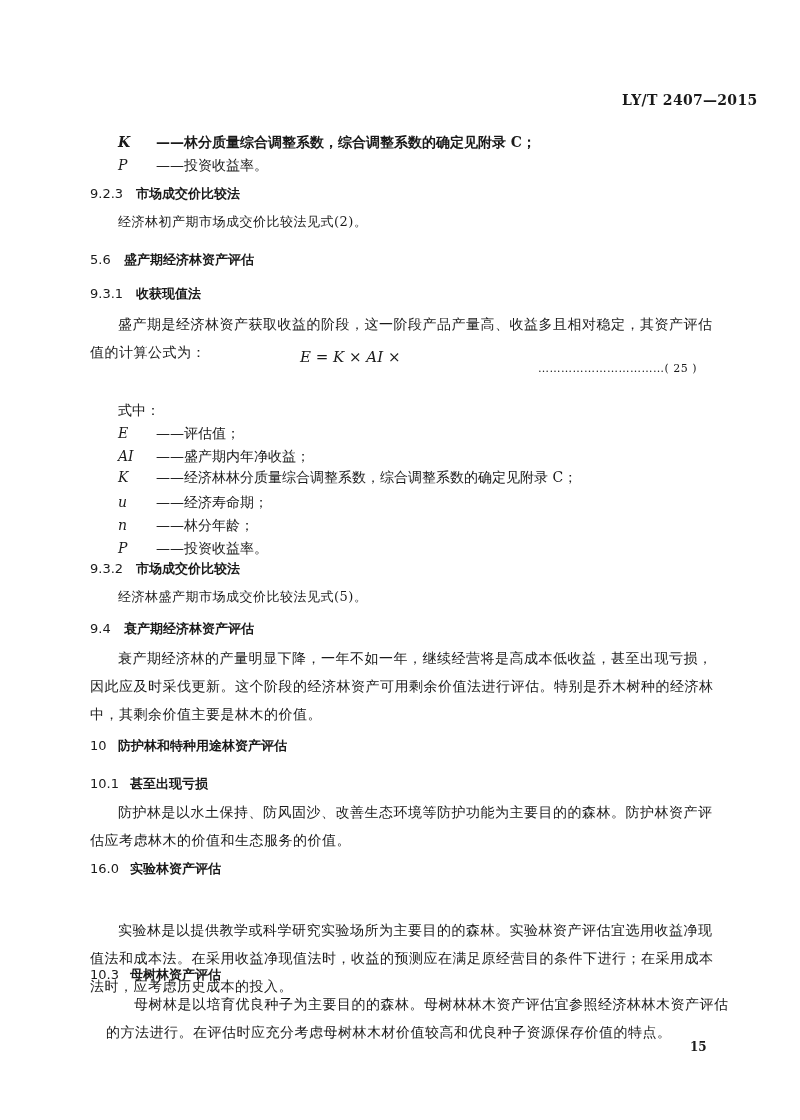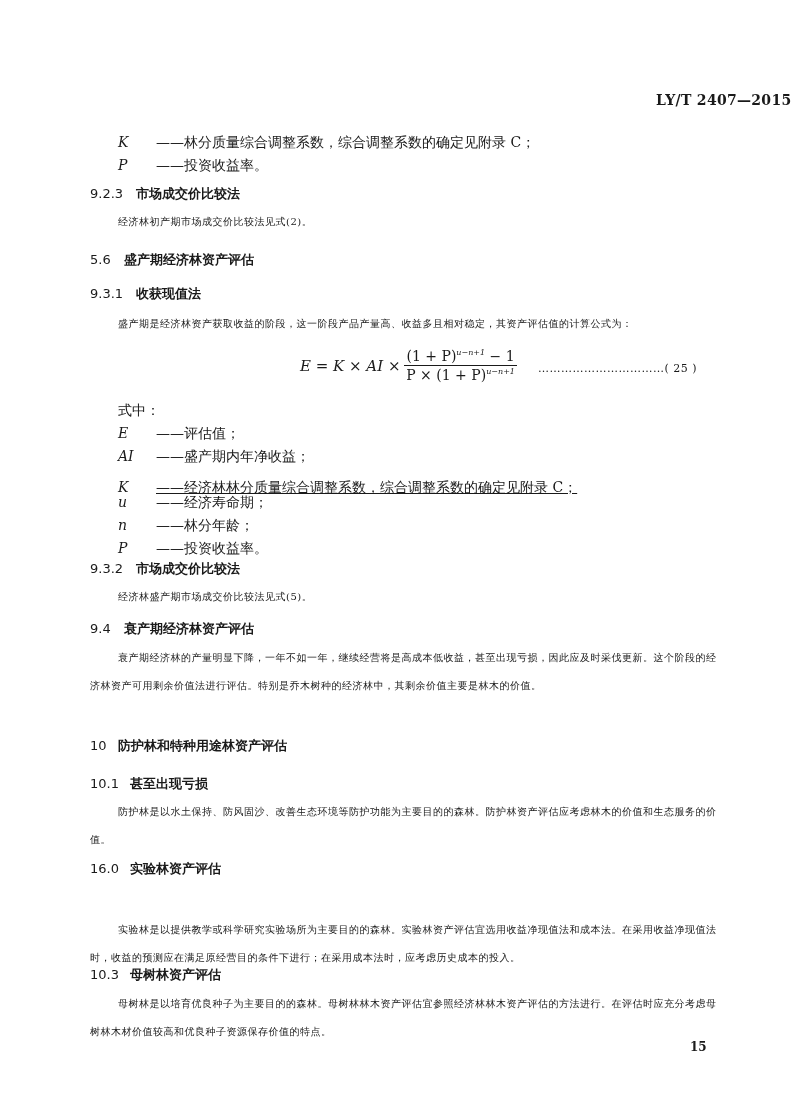--- a/index.html
+++ b/index.html
@@ -8,7 +8,7 @@
       font-family: "DejaVu Serif", serif; color: #1a1a1a;
     }
     .abs { position: absolute; white-space: nowrap; }
-    .std-code { top: 92px; left: 622px; font-family: "DejaVu Serif", serif; font-weight: bold; font-size: 14px; letter-spacing: 0.3px; margin-left: 34px; }
+    .std-code { top: 92px; left: 622px; font-family: "DejaVu Serif", serif; font-weight: bold; font-size: 14px; letter-spacing: 0.3px; }
     .body-text { font-size: 10px; line-height: 28px; }
     .heading { font-family: "DejaVu Sans", sans-serif; font-weight: bold; font-size: 13px; }
     .heading .num { display: inline-block; font-weight: normal; }

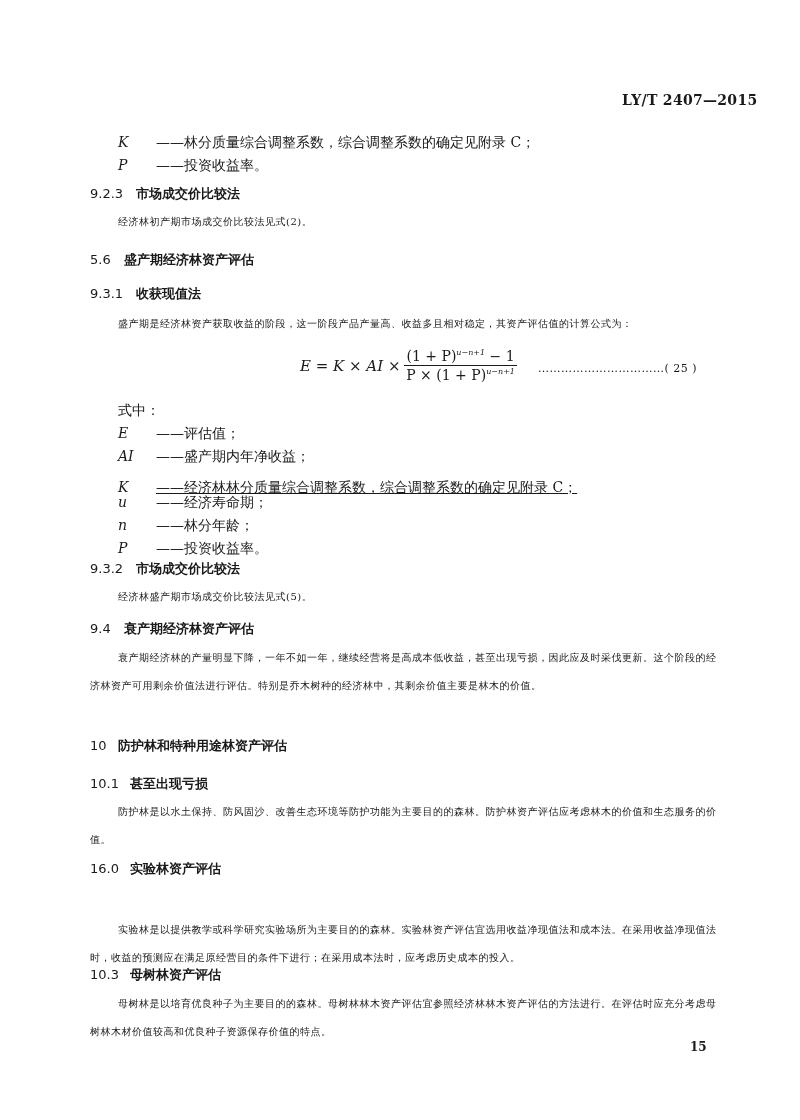--- a/index.html
+++ b/index.html
@@ -29,7 +29,7 @@
 
 <div class="abs std-code">LY/T 2407—2015</div>
 
-<div class="abs var-row" style="top:132px; left:118px;">
+<div class="abs var-row" style="top:132px; left:118px;font-weight:bold;">
   <span class="var-sym">K</span><span>——林分质量综合调整系数，综合调整系数的确定见附录 C；</span>
 </div>
 <div class="abs var-row" style="top:155px; left:118px;">

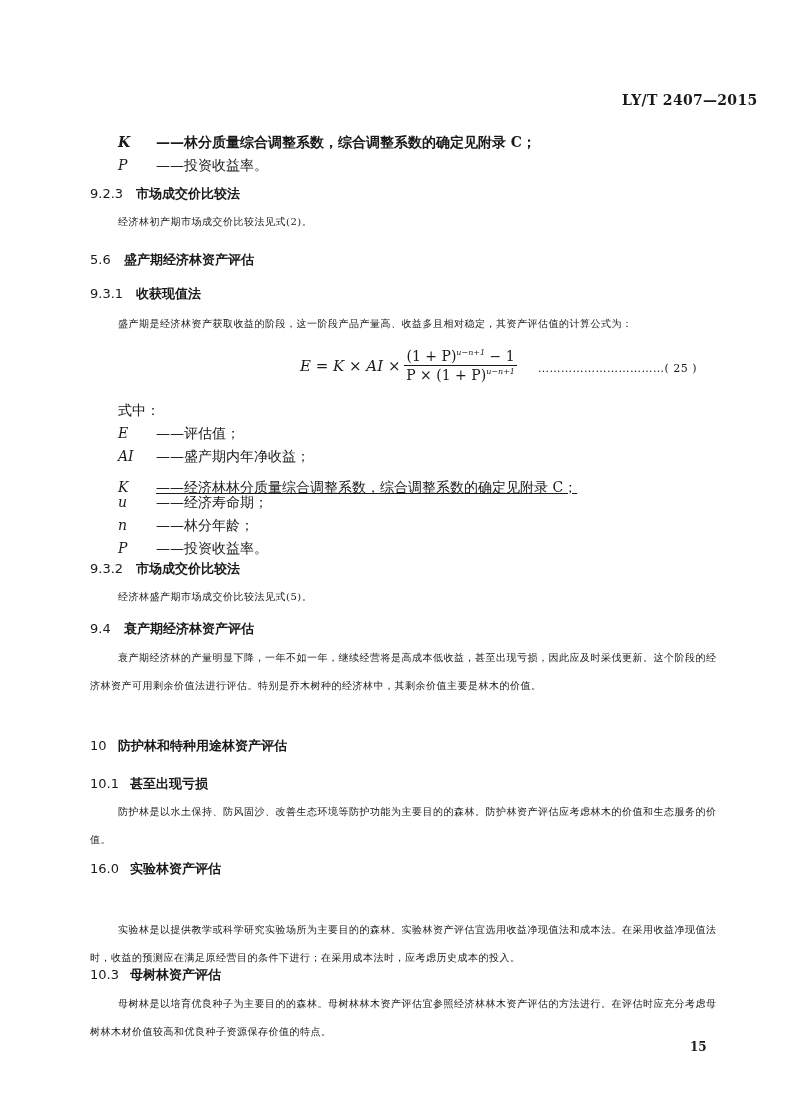--- a/index.html
+++ b/index.html
@@ -9,7 +9,7 @@
     }
     .abs { position: absolute; white-space: nowrap; }
     .std-code { top: 92px; left: 622px; font-family: "DejaVu Serif", serif; font-weight: bold; font-size: 14px; letter-spacing: 0.3px; }
-    .body-text { font-size: 10px; line-height: 28px; }
+    .body-text { font-size: 13px; line-height: 28px; }
     .heading { font-family: "DejaVu Sans", sans-serif; font-weight: bold; font-size: 13px; }
     .heading .num { display: inline-block; font-weight: normal; }
     .var-row { font-size: 14px; height: 20px; line-height: 20px; }

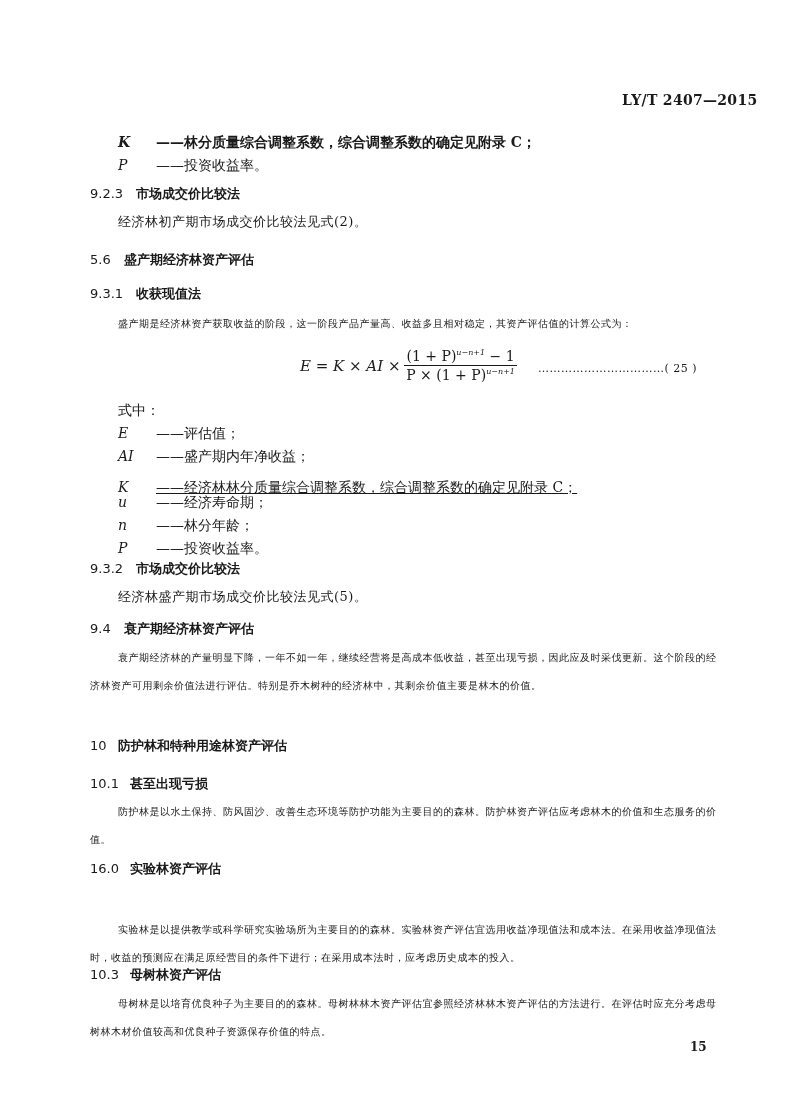--- a/index.html
+++ b/index.html
@@ -14,7 +14,7 @@
     .heading .num { display: inline-block; font-weight: normal; }
     .var-row { font-size: 14px; height: 20px; line-height: 20px; }
     .var-sym { display: inline-block; width: 38px; font-style: italic; font-family: "DejaVu Serif", serif; }
-    .para { position: absolute; left: 90px; width: 636px; font-size: 10px; line-height: 28px; text-indent: 28px; white-space: normal; letter-spacing: 0.5px; }
+    .para { position: absolute; left: 90px; width: 636px; font-size: 14px; line-height: 28px; text-indent: 28px; white-space: normal; letter-spacing: 0.5px; }
     .formula { top: 348px; left: 300px; font-family: "DejaVu Serif", serif; font-size: 15px; display: flex; align-items: center; }
     .formula .lhs { font-style: italic; }
     .frac { display: inline-flex; flex-direction: column; align-items: center; margin-left: 4px; }

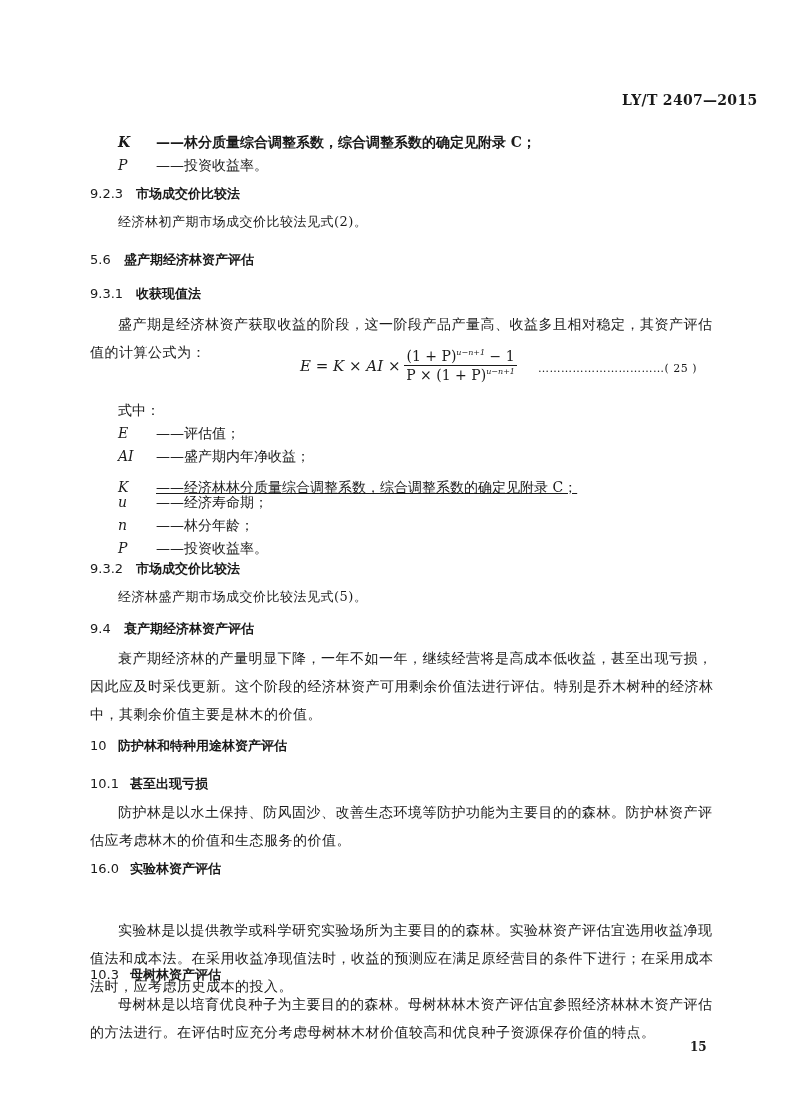--- a/index.html
+++ b/index.html
@@ -52,10 +52,6 @@
 
 <div class="abs formula">
   <span class="lhs">E = K × AI ×</span>
-  <span class="frac">
-    <span class="num-part"><span>(1 + P)</span><sup>u−n+1</sup><span> − 1</span></span>
-    <span class="den-part"><span>P × (1 + P)</span><sup>u−n+1</sup></span>
-  </span>
 </div>
 <div class="abs eq-label">……………………………( 25 )</div>
 

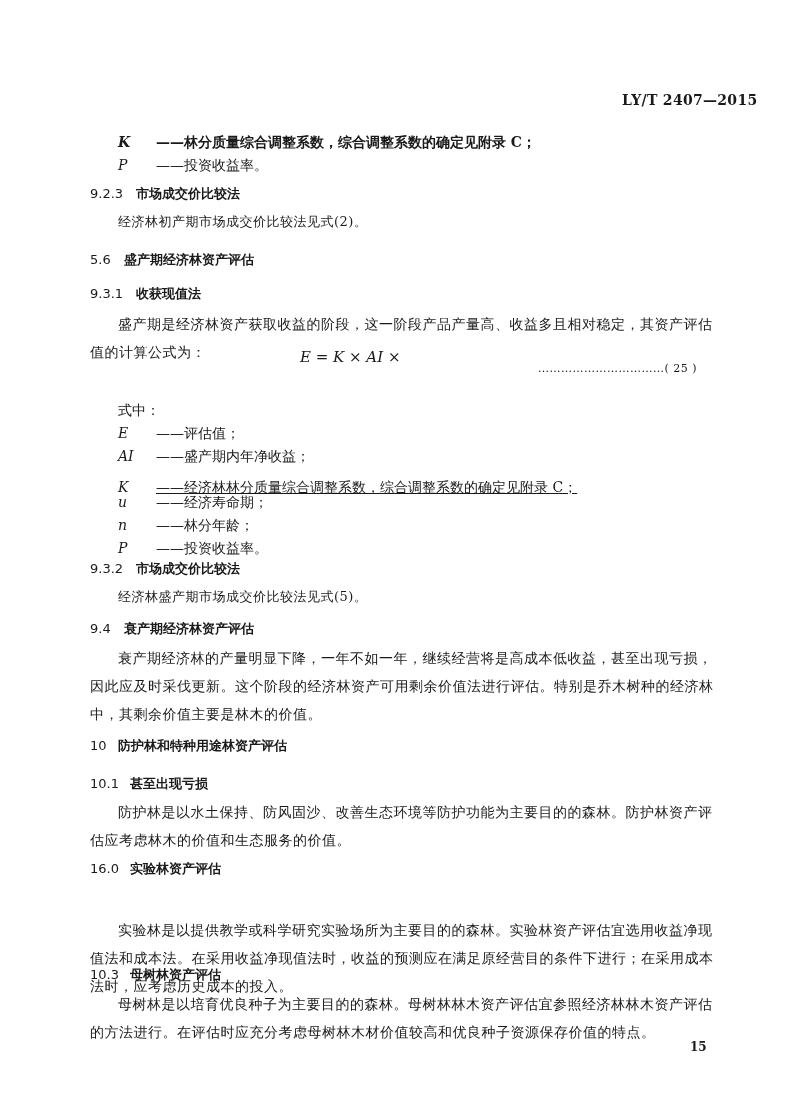--- a/index.html
+++ b/index.html
@@ -58,7 +58,7 @@
 <div class="abs var-row" style="top:400px; left:118px;">式中：</div>
 <div class="abs var-row" style="top:423px; left:118px;"><span class="var-sym">E</span><span>——评估值；</span></div>
 <div class="abs var-row" style="top:446px; left:118px;"><span class="var-sym">AI</span><span>——盛产期内年净收益；</span></div>
-<div class="abs var-row" style="top:477px; left:118px;text-decoration:underline;"><span class="var-sym">K</span><span>——经济林林分质量综合调整系数，综合调整系数的确定见附录 C；</span></div>
+<div class="abs var-row" style="top:467px; left:118px;"><span class="var-sym">K</span><span>——经济林林分质量综合调整系数，综合调整系数的确定见附录 C；</span></div>
 <div class="abs var-row" style="top:492px; left:118px;"><span class="var-sym">u</span><span>——经济寿命期；</span></div>
 <div class="abs var-row" style="top:515px; left:118px;"><span class="var-sym">n</span><span>——林分年龄；</span></div>
 <div class="abs var-row" style="top:538px; left:118px;"><span class="var-sym">P</span><span>——投资收益率。</span></div>

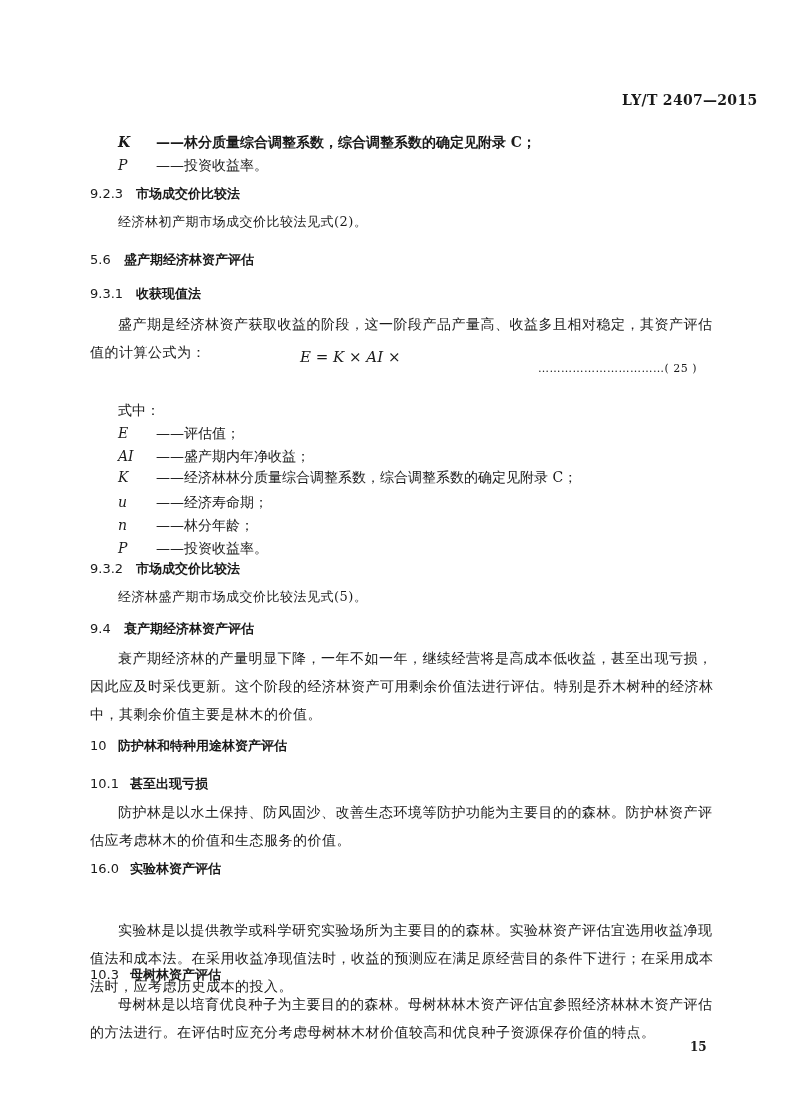--- a/index.html
+++ b/index.html
@@ -90,7 +90,7 @@
 <div class="abs heading" style="top:966px; left:90px;">
   <span class="num" style="width:40px;">10.3</span><span>母树林资产评估</span>
 </div>
-<div class="para" style="top:990px;">母树林是以培育优良种子为主要目的的森林。母树林林木资产评估宜参照经济林林木资产评估的方法进行。在评估时应充分考虑母树林木材价值较高和优良种子资源保存价值的特点。</div>
+<div class="para" style="top:990px;margin-left:16px;">母树林是以培育优良种子为主要目的的森林。母树林林木资产评估宜参照经济林林木资产评估的方法进行。在评估时应充分考虑母树林木材价值较高和优良种子资源保存价值的特点。</div>
 
 <div class="abs page-num">15</div>
 

